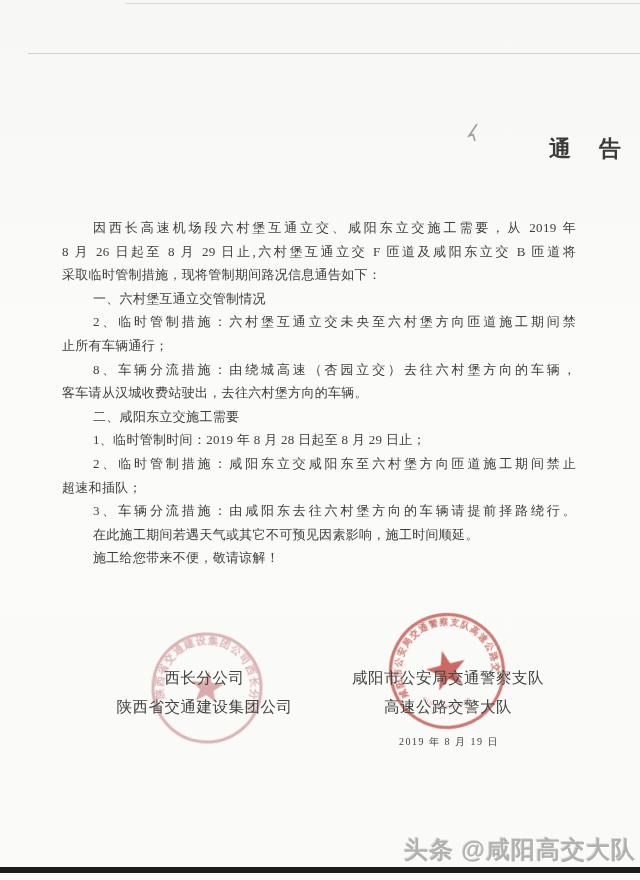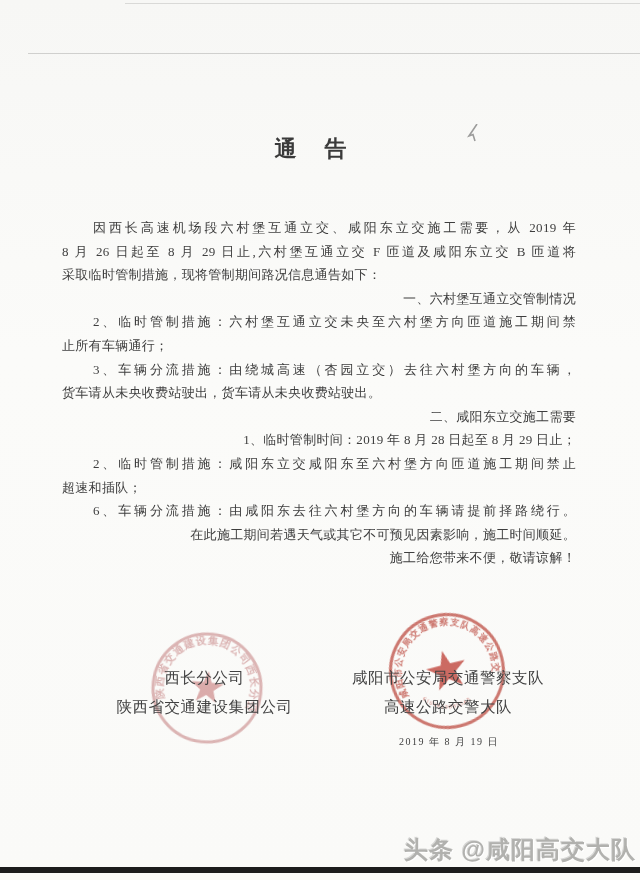--- a/index.html
+++ b/index.html
@@ -20,7 +20,7 @@
   
   .title{
     position:absolute;left:0;top:134px;width:624px;margin:0;
-    text-align:center;font-size:22px;font-weight:600;color:#3a3a3a;
+    text-align:right;font-size:22px;font-weight:600;color:#3a3a3a;
     letter-spacing:3px;
   }
   

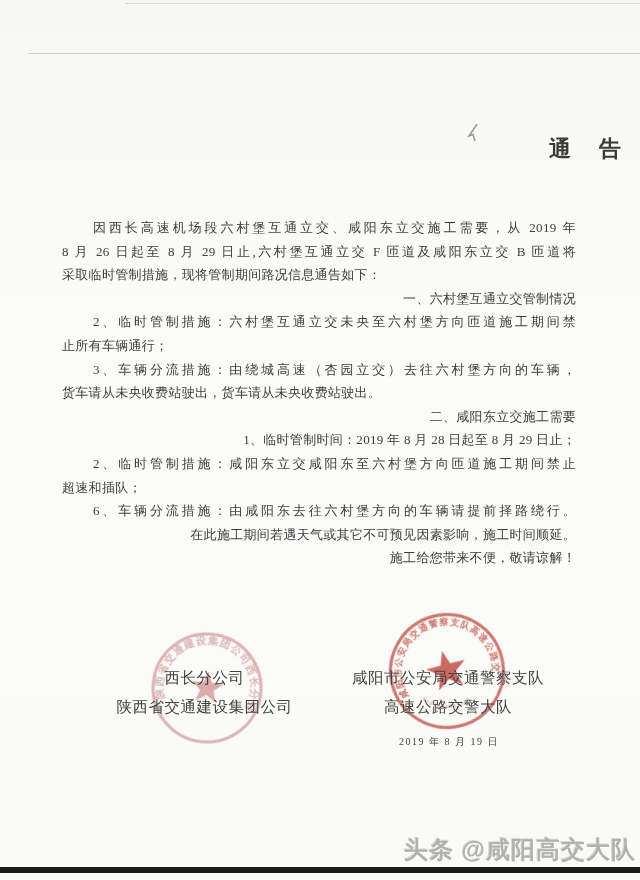--- a/index.html
+++ b/index.html
@@ -29,7 +29,7 @@
     font-size:13px;line-height:23.6px;color:#3e3e3e;letter-spacing:.3px;
   }
   .ln{white-space:nowrap;}
-  .ln.indent{padding-left:31px;text-align:right;}
+  .ln.indent{padding-left:31px;}
   .ln.full{white-space:normal;text-align:justify;text-align-last:justify;}
   
   .sig{position:absolute;text-align:center;color:#424242;font-size:15.5px;line-height:29px;letter-spacing:.5px;}

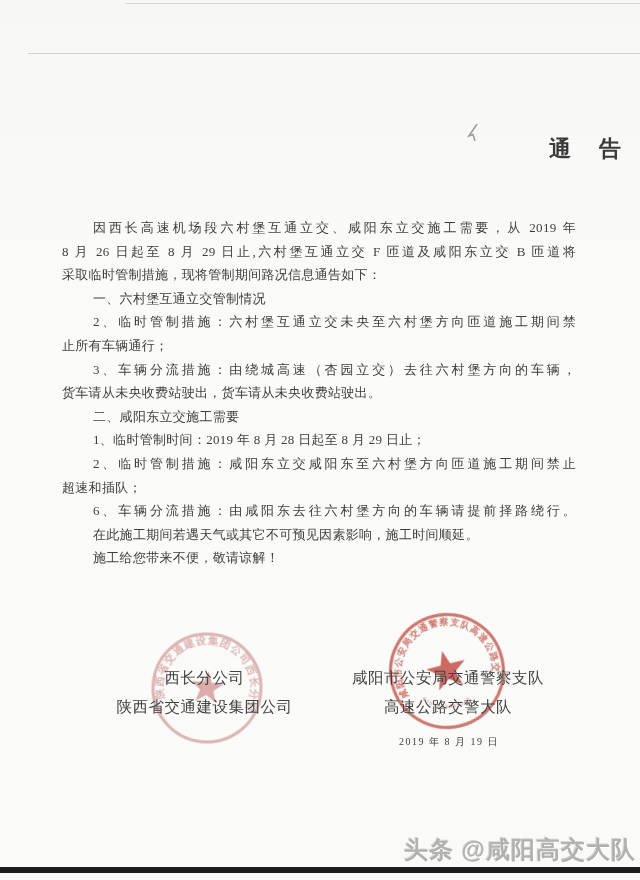--- a/index.html
+++ b/index.html
@@ -73,7 +73,7 @@
     <div class="ln indent">一、六村堡互通立交管制情况</div>
     <div class="ln indent full">2、临时管制措施：六村堡互通立交未央至六村堡方向匝道施工期间禁</div>
     <div class="ln">止所有车辆通行；</div>
-    <div class="ln indent full">3、车辆分流措施：由绕城高速（杏园立交）去往六村堡方向的车辆，</div>
+    <div class="ln indent full">8、车辆分流措施：由绕城高速（杏园立交）去往六村堡方向的车辆，</div>
     <div class="ln">货车请从未央收费站驶出，货车请从未央收费站驶出。</div>
     <div class="ln indent">二、咸阳东立交施工需要</div>
     <div class="ln indent">1、临时管制时间：2019 年 8 月 28 日起至 8 月 29 日止；</div>

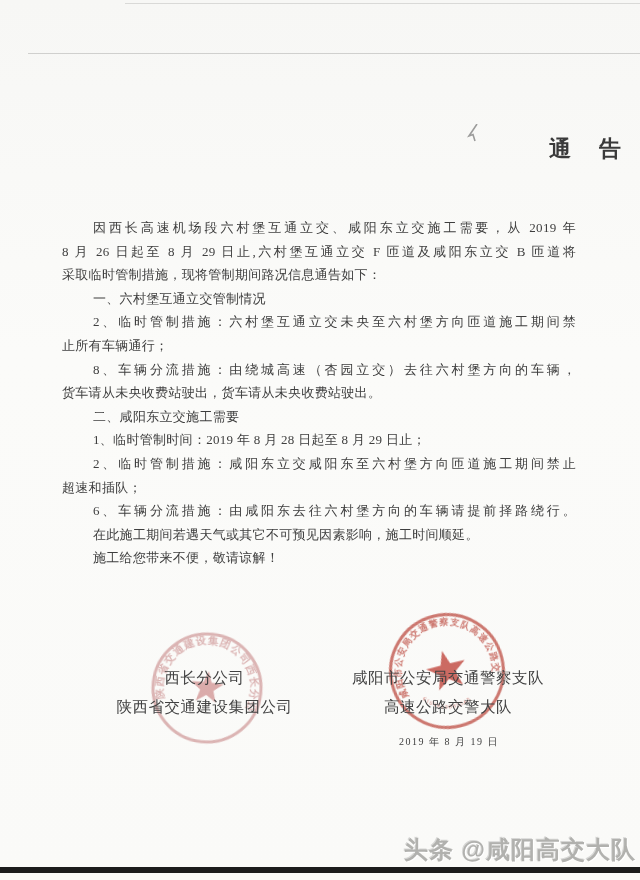--- a/index.html
+++ b/index.html
@@ -74,7 +74,7 @@
     <div class="ln indent full">2、临时管制措施：六村堡互通立交未央至六村堡方向匝道施工期间禁</div>
     <div class="ln">止所有车辆通行；</div>
     <div class="ln indent full">8、车辆分流措施：由绕城高速（杏园立交）去往六村堡方向的车辆，</div>
-    <div class="ln">货车请从未央收费站驶出，货车请从未央收费站驶出。</div>
+    <div class="ln">客车请从汉城收费站驶出，去往六村堡方向的车辆。</div>
     <div class="ln indent">二、咸阳东立交施工需要</div>
     <div class="ln indent">1、临时管制时间：2019 年 8 月 28 日起至 8 月 29 日止；</div>
     <div class="ln indent full">2、临时管制措施：咸阳东立交咸阳东至六村堡方向匝道施工期间禁止</div>

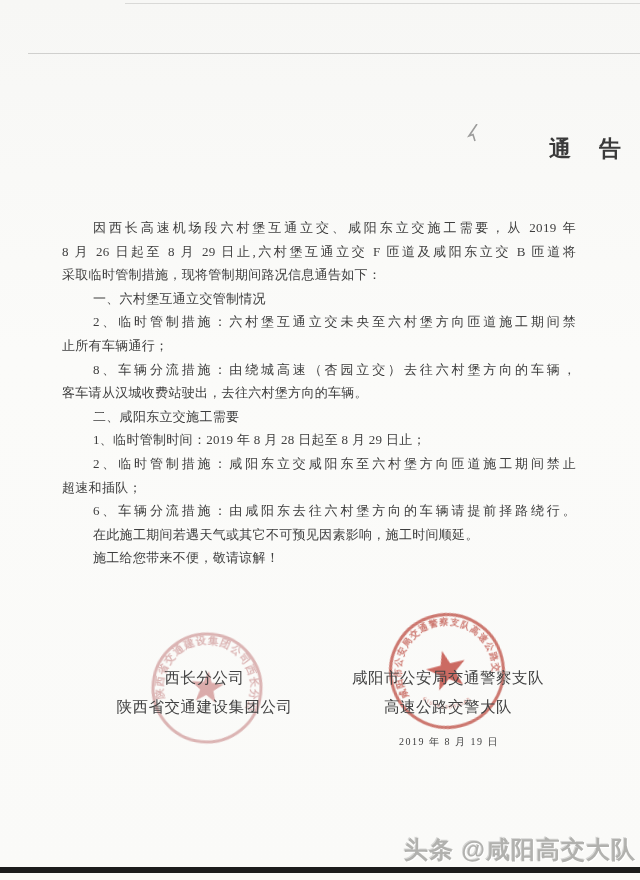--- a/index.html
+++ b/index.html
@@ -79,7 +79,7 @@
     <div class="ln indent">1、临时管制时间：2019 年 8 月 28 日起至 8 月 29 日止；</div>
     <div class="ln indent full">2、临时管制措施：咸阳东立交咸阳东至六村堡方向匝道施工期间禁止</div>
     <div class="ln">超速和插队；</div>
-    <div class="ln indent full">6、车辆分流措施：由咸阳东去往六村堡方向的车辆请提前择路绕行。</div>
+    <div class="ln indent full">3、车辆分流措施：由咸阳东去往六村堡方向的车辆请提前择路绕行。</div>
     <div class="ln indent">在此施工期间若遇天气或其它不可预见因素影响，施工时间顺延。</div>
     <div class="ln indent">施工给您带来不便，敬请谅解！</div>
   </div>

